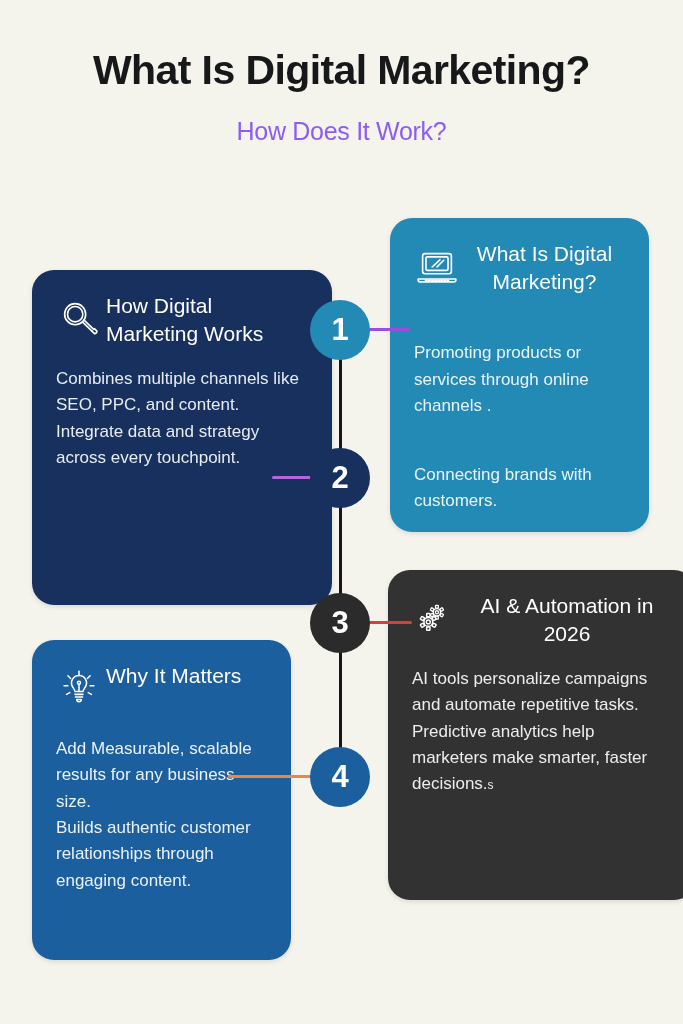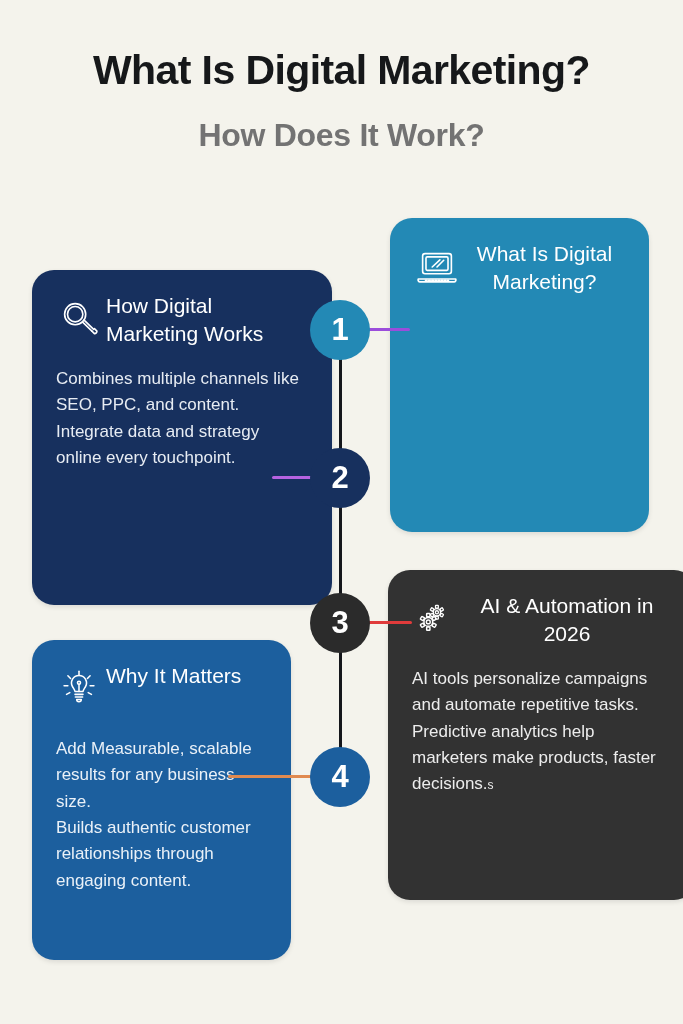--- a/index.html
+++ b/index.html
@@ -40,9 +40,9 @@
     white-space: nowrap;
   }
   .title-sub {
-    font-size: 32px;
-    font-weight: 700;
-    color: #737373;
+    font-size: 25px;
+    font-weight: 400;
+    color: #8b5cf6;
     letter-spacing: -0.3px;
     margin-top: 23px;
     white-space: nowrap;

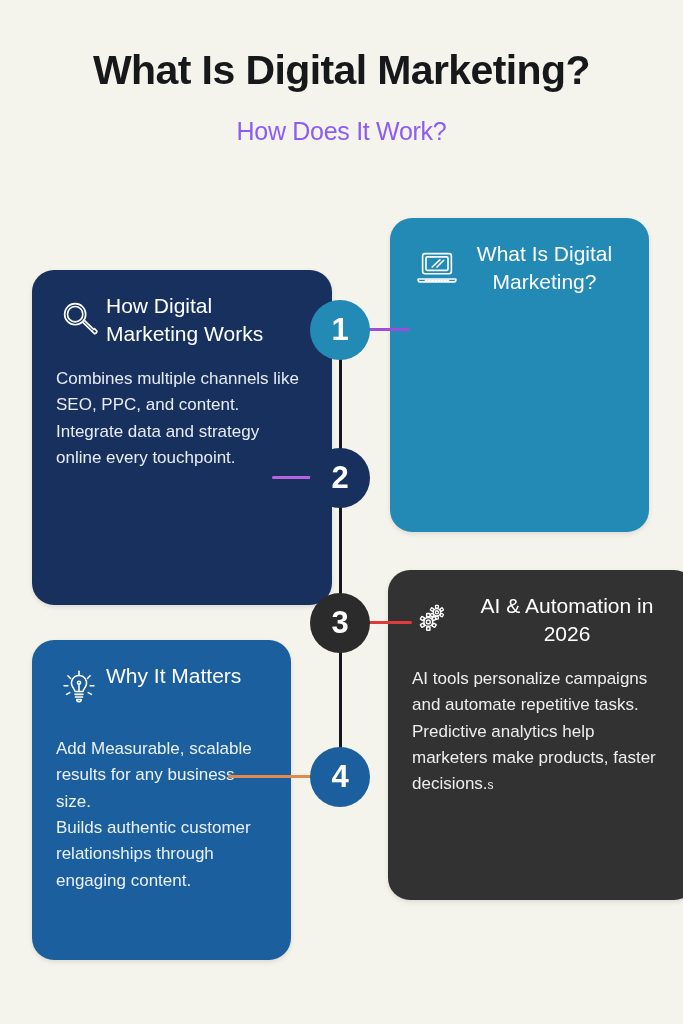--- a/index.html
+++ b/index.html
@@ -175,6 +175,11 @@
         </svg>
       </span>
       <span>What Is Digital Marketing?</span>
+    </div>
+    <div class="card-body">
+      <span>Promoting products or services through online channels .</span>
+      <span class="body-gap"></span>
+      <span>Connecting brands with customers.</span>
     </div>
   </div>
 

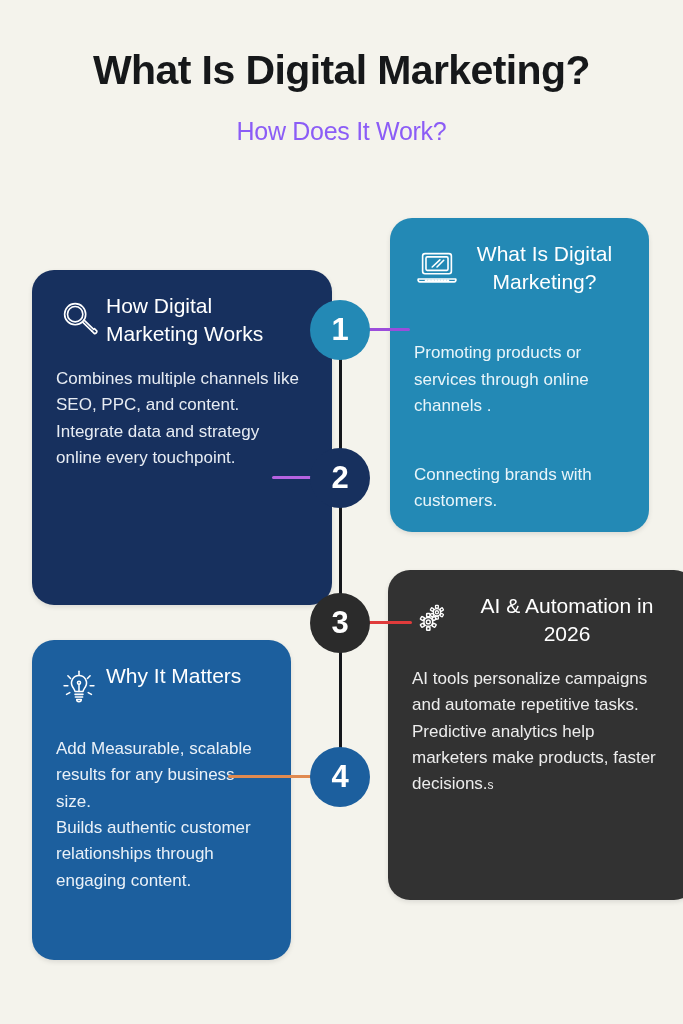--- a/index.html
+++ b/index.html
@@ -197,7 +197,7 @@
       <span>How Digital Marketing Works</span>
     </div>
     <div class="card-body">Combines multiple channels like SEO, PPC, and content.
- Integrate data and strategy online every touchpoint.</div>
+ Integrate data and strategy across every touchpoint.</div>
   </div>
 
   <div class="card card-dark">

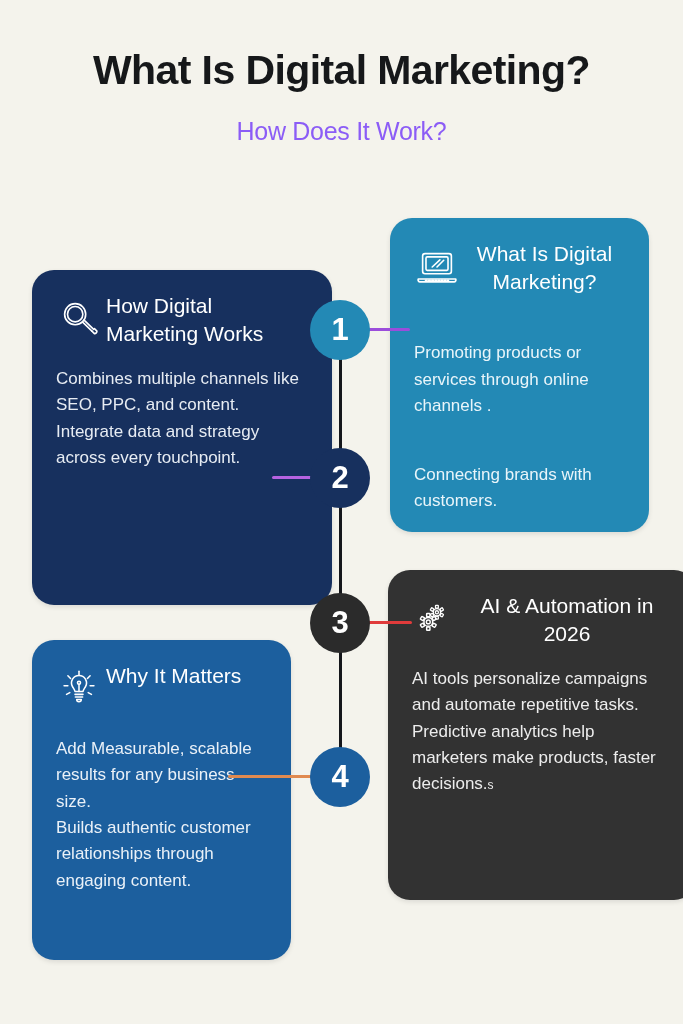--- a/index.html
+++ b/index.html
@@ -233,7 +233,7 @@
       <span>AI &amp; Automation in 2026</span>
     </div>
     <div class="card-body"><span>AI tools personalize campaigns and automate repetitive tasks.
- Predictive analytics help marketers make products, faster decisions.</span><span class="tail">s</span></div>
+ Predictive analytics help marketers make smarter, faster decisions.</span><span class="tail">s</span></div>
   </div>
 
   <div class="card card-blue">

